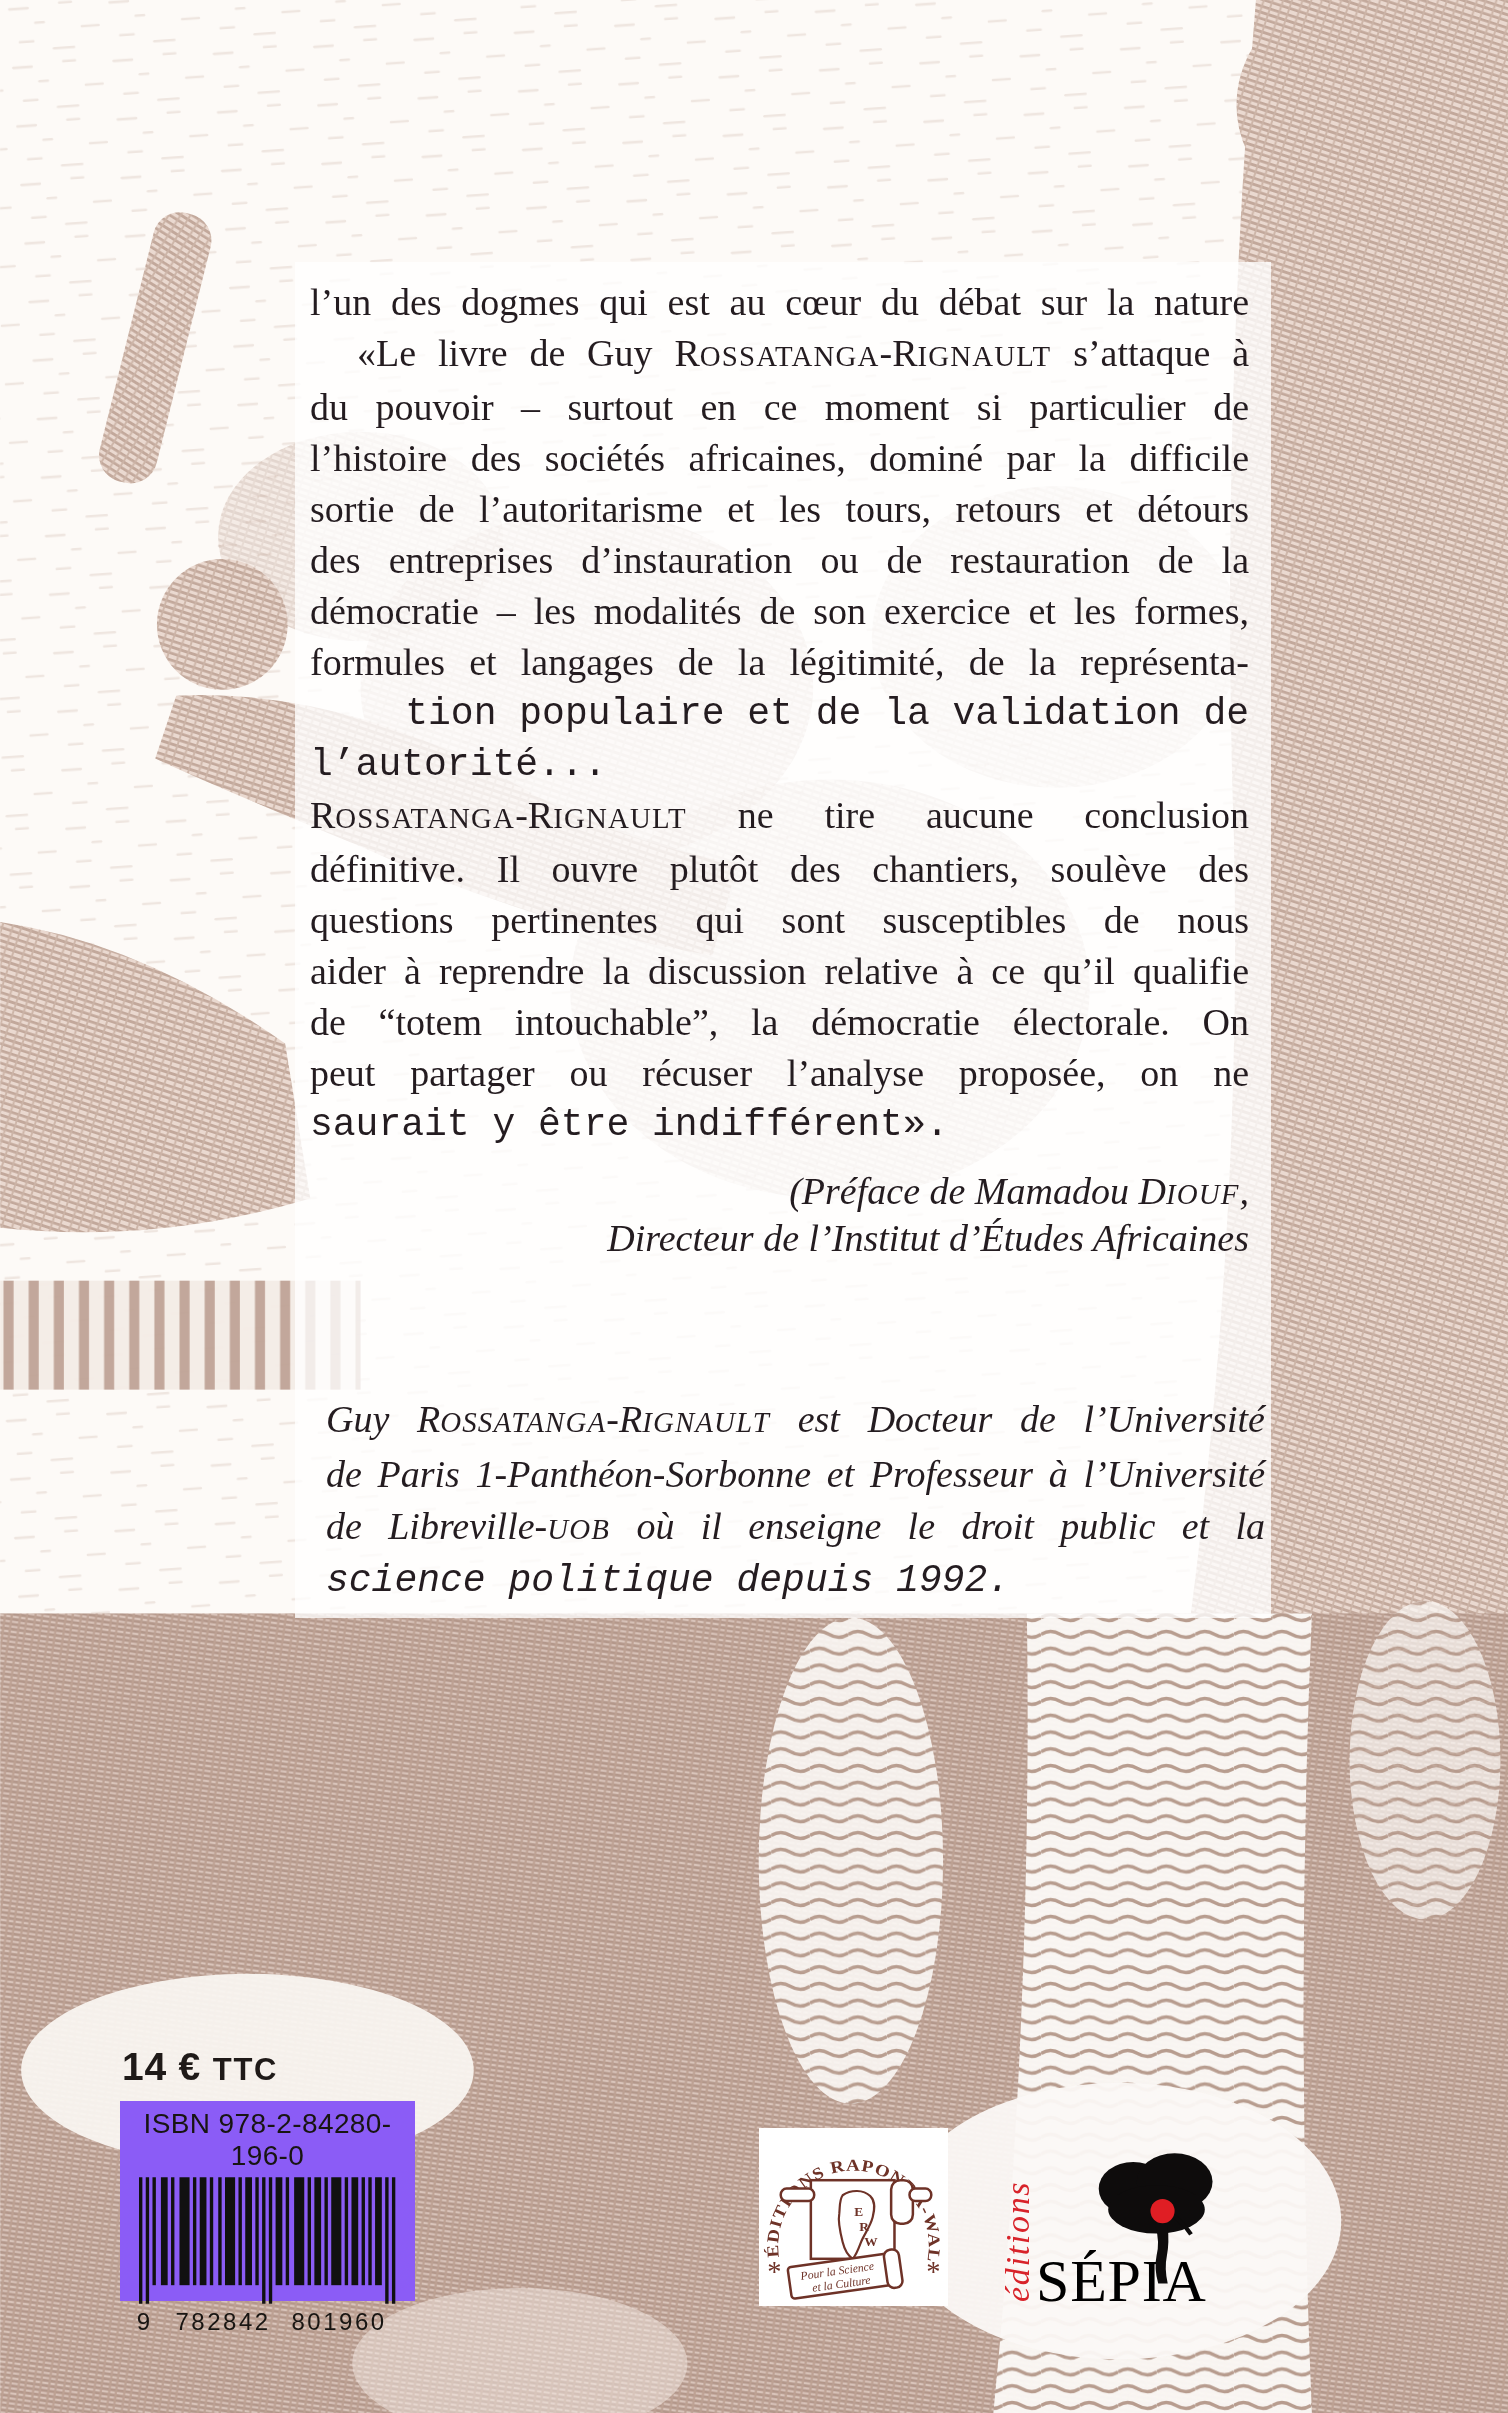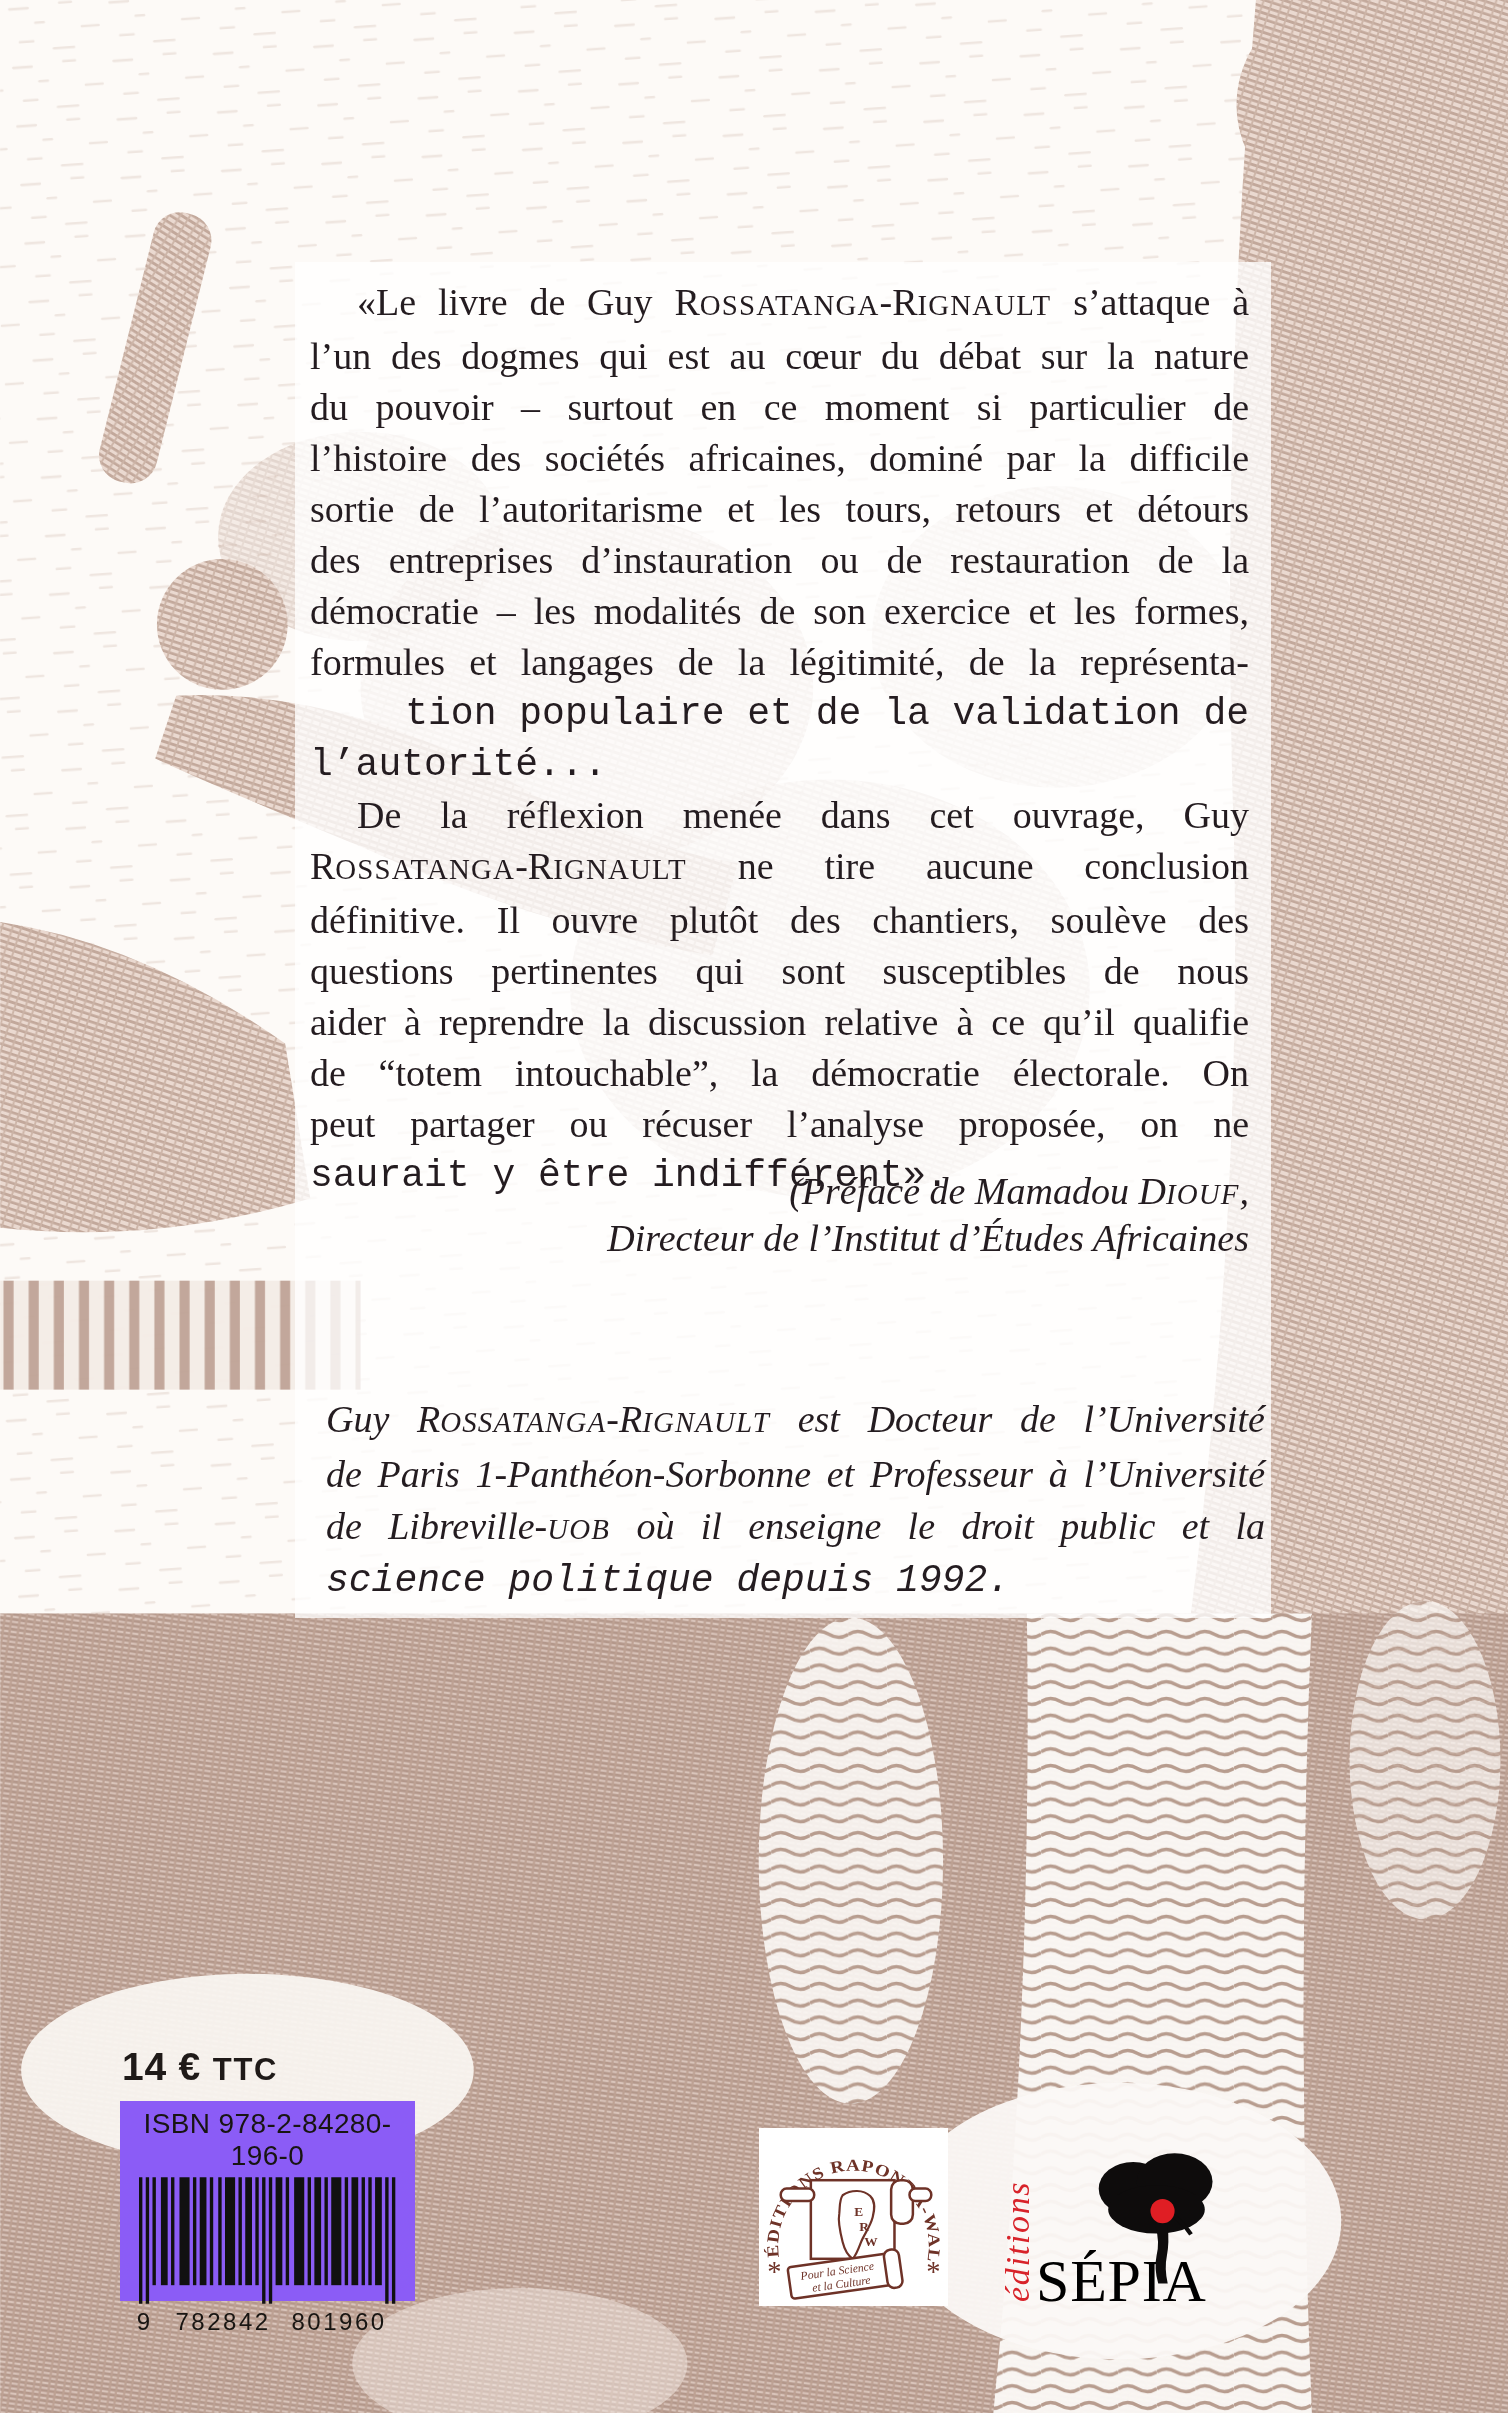--- a/index.html
+++ b/index.html
@@ -152,8 +152,8 @@
 <div class="text-panel"></div>
 
 <div class="quote-block">
+  <div class="tline">l’un des dogmes qui est au cœur du débat sur la nature</div>
   <div class="tline ind">«Le livre de Guy R<span class="sc">ossatanga</span>-R<span class="sc">ignault</span> s’attaque à</div>
-  <div class="tline">l’un des dogmes qui est au cœur du débat sur la nature</div>
   <div class="tline">du pouvoir – surtout en ce moment si particulier de</div>
   <div class="tline">l’histoire des sociétés africaines, dominé par la difficile</div>
   <div class="tline">sortie de l’autoritarisme et les tours, retours et détours</div>

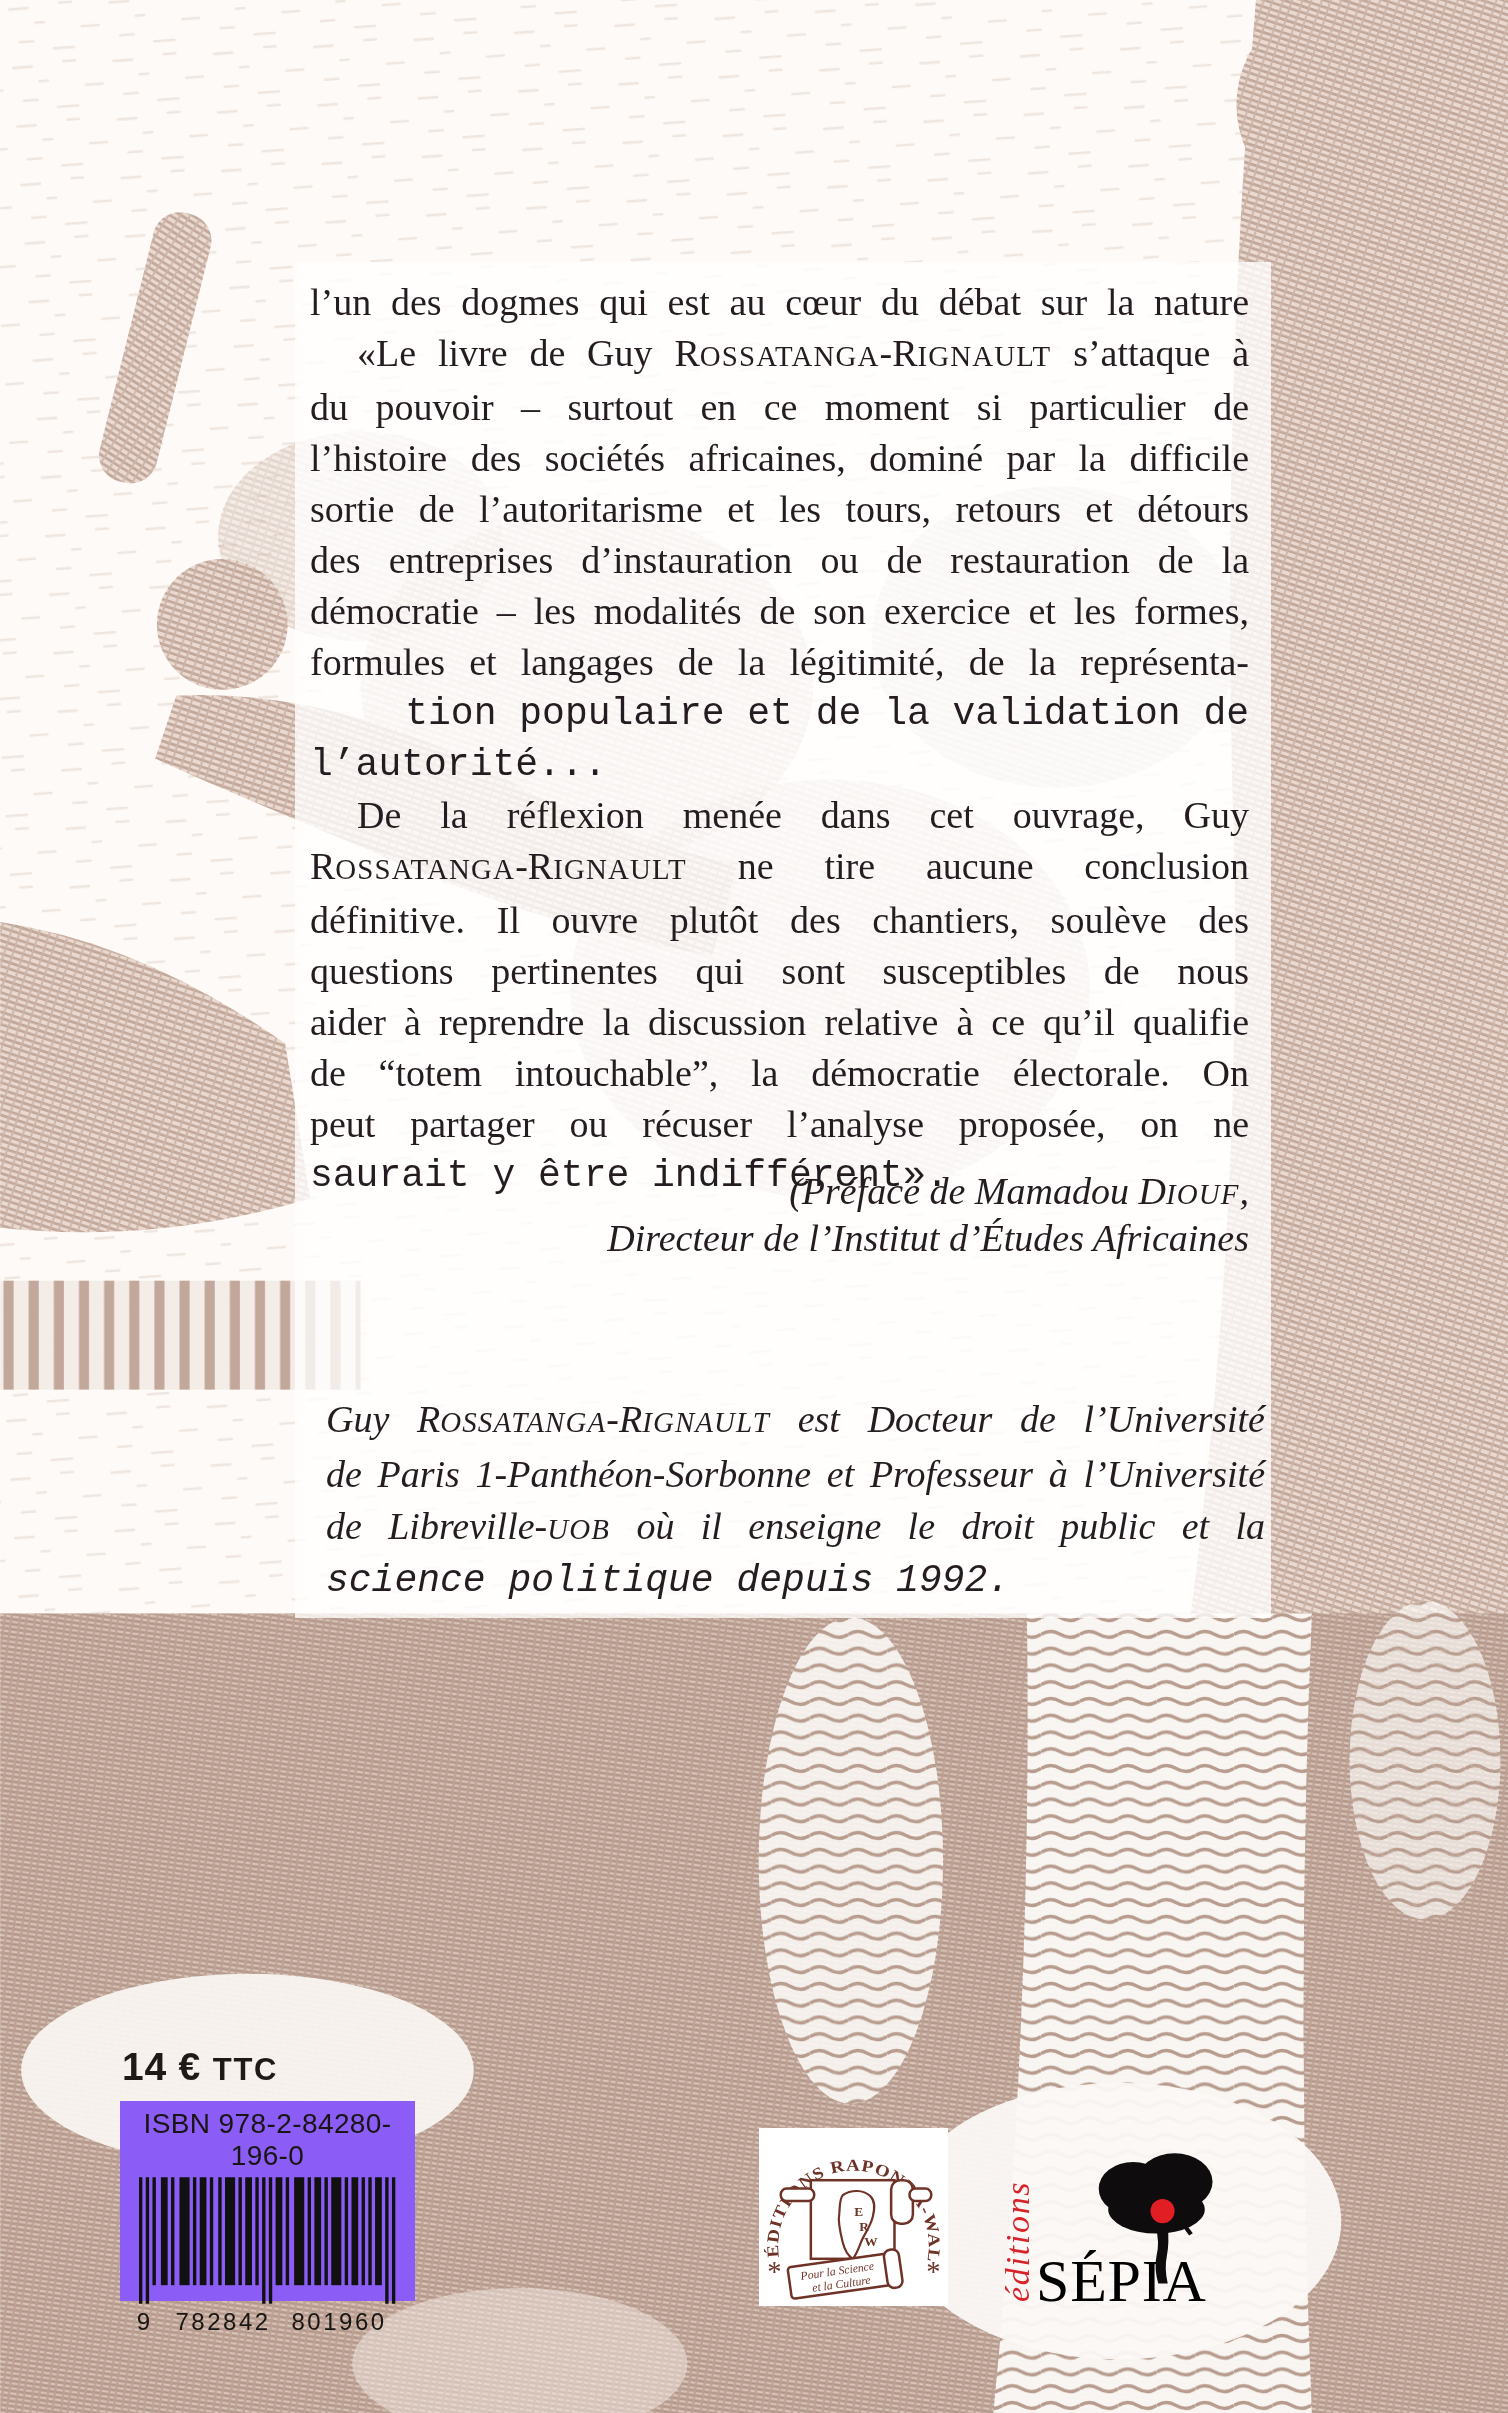--- a/index.html
+++ b/index.html
@@ -161,7 +161,6 @@
   <div class="tline">démocratie – les modalités de son exercice et les formes,</div>
   <div class="tline">formules et langages de la légitimité, de la représenta-</div>
   <div class="tline end">tion populaire et de la validation de l’autorité...</div>
-  <div class="tline ind">De la réflexion menée dans cet ouvrage, Guy</div>
   <div class="tline">R<span class="sc">ossatanga</span>-R<span class="sc">ignault</span> ne tire aucune conclusion</div>
   <div class="tline">définitive. Il ouvre plutôt des chantiers, soulève des</div>
   <div class="tline">questions pertinentes qui sont susceptibles de nous</div>

